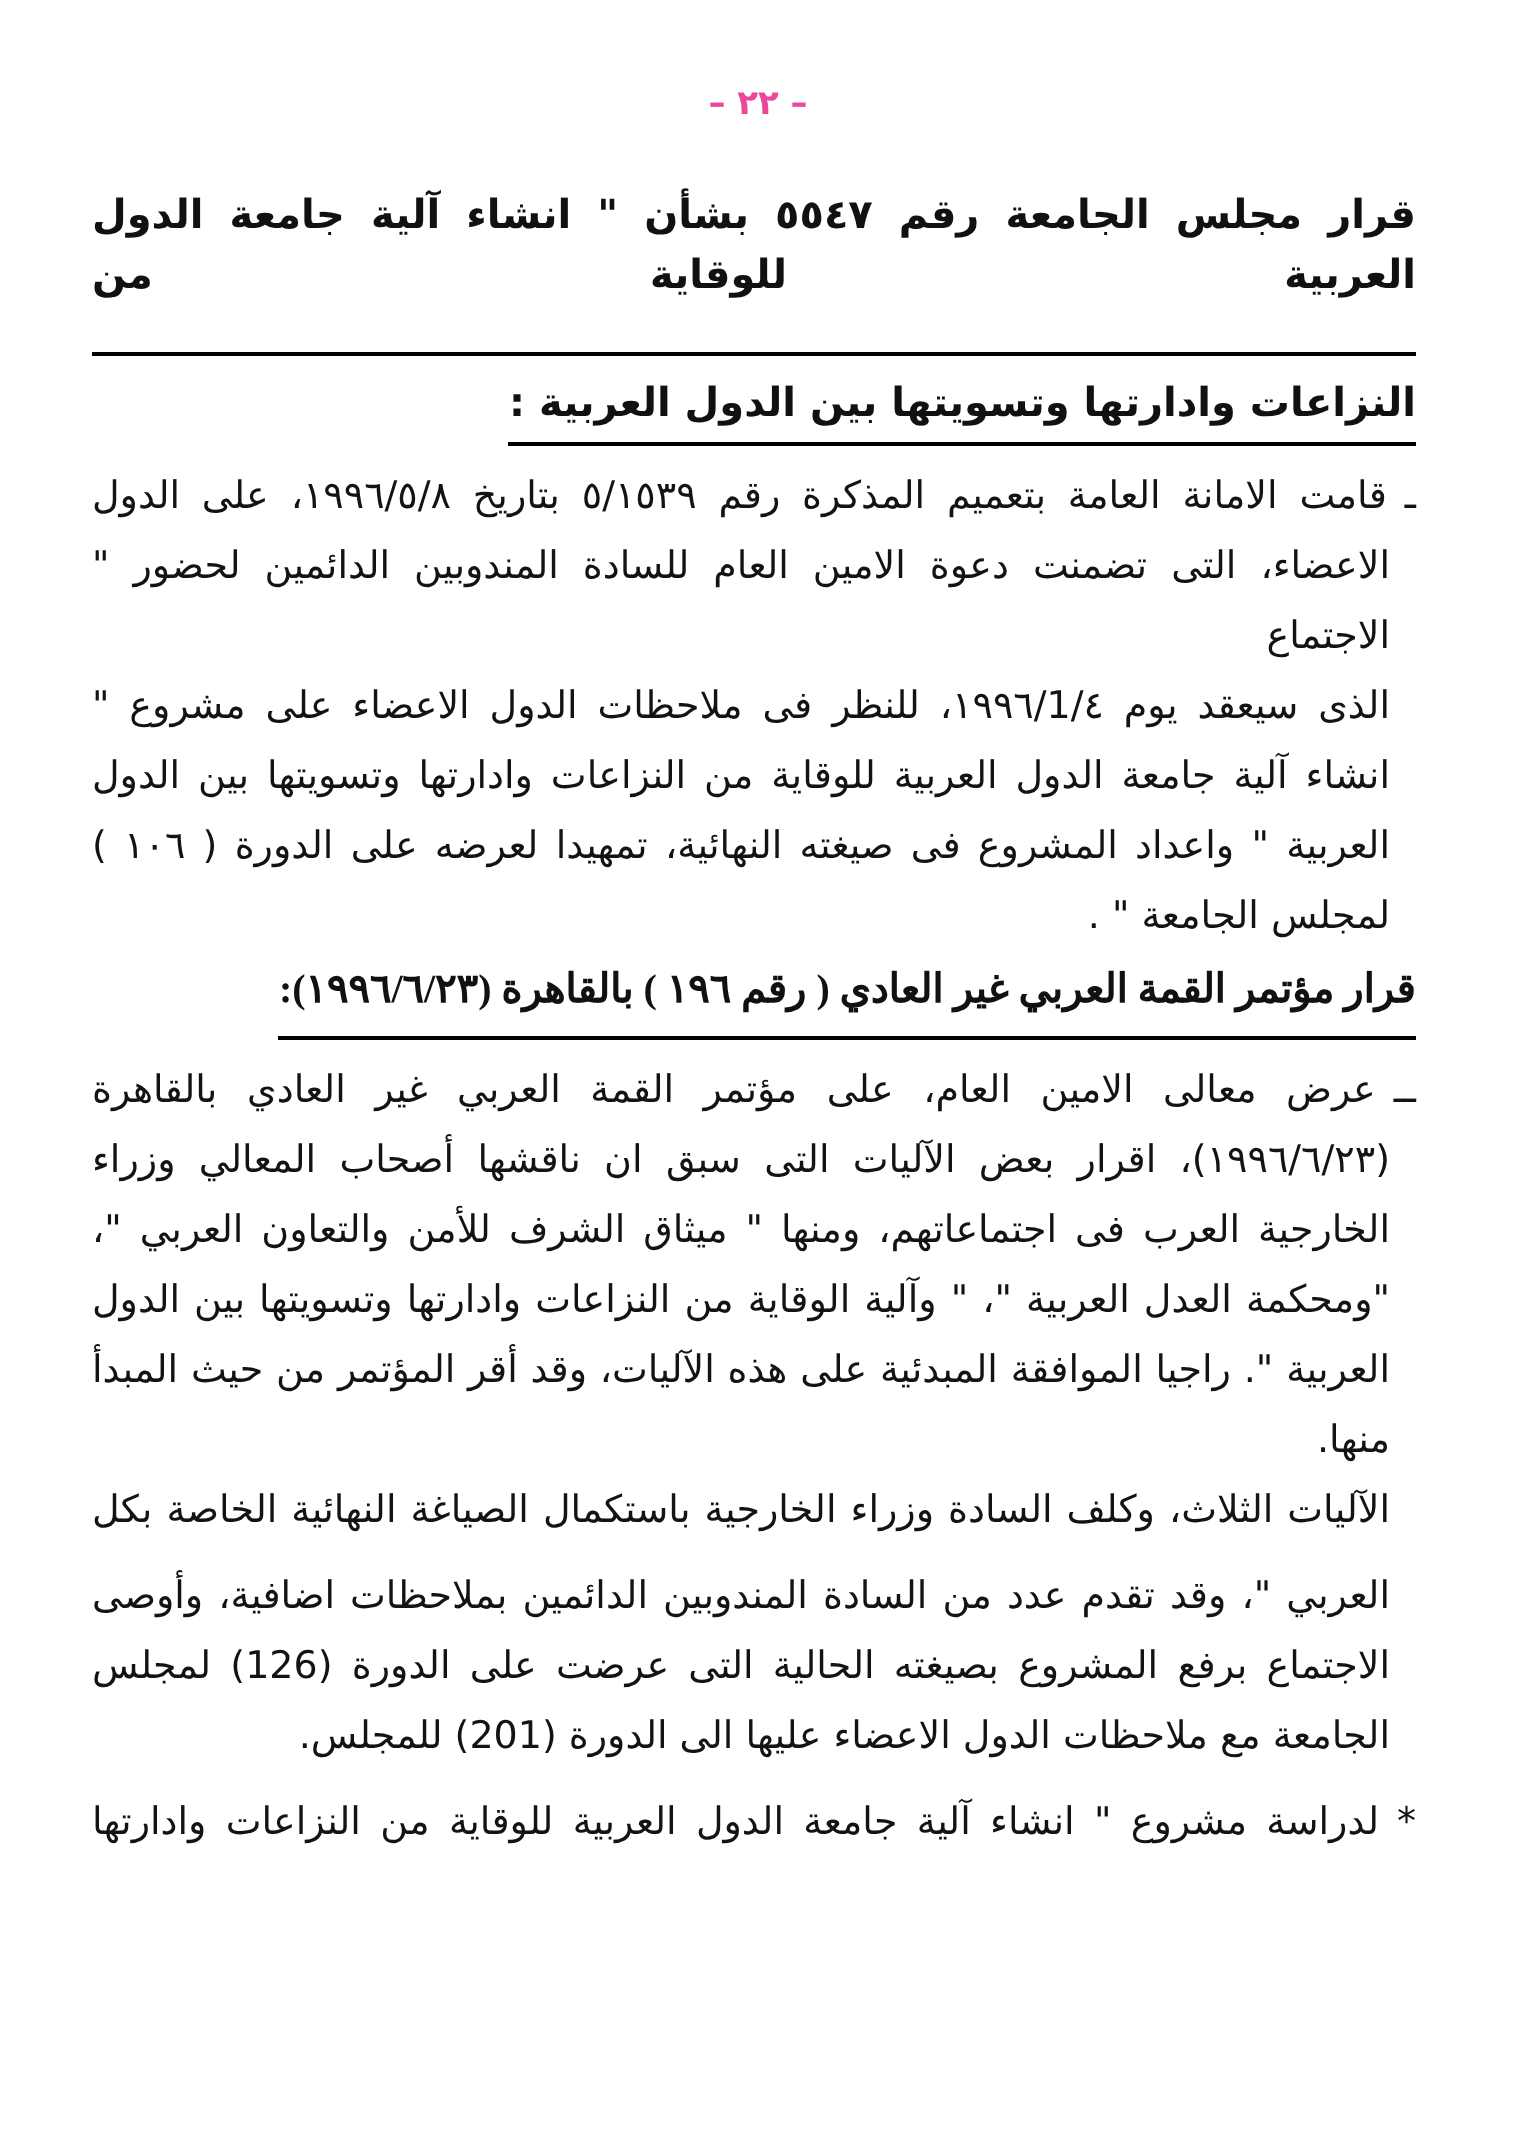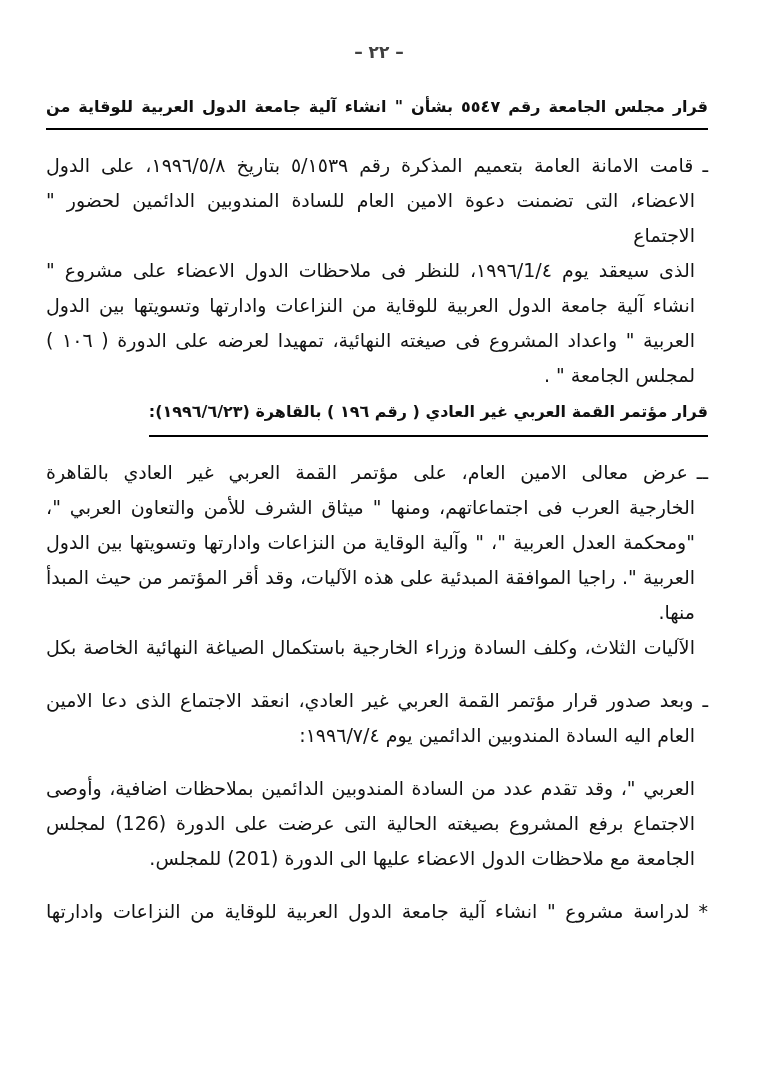--- a/index.html
+++ b/index.html
@@ -20,7 +20,7 @@
     font-size:17px;
     font-weight:700;
     letter-spacing:1px;
-    color:#404040;
+    color:#ec4899;
   }
   .content{
     margin:30px 50px 0 46px; 

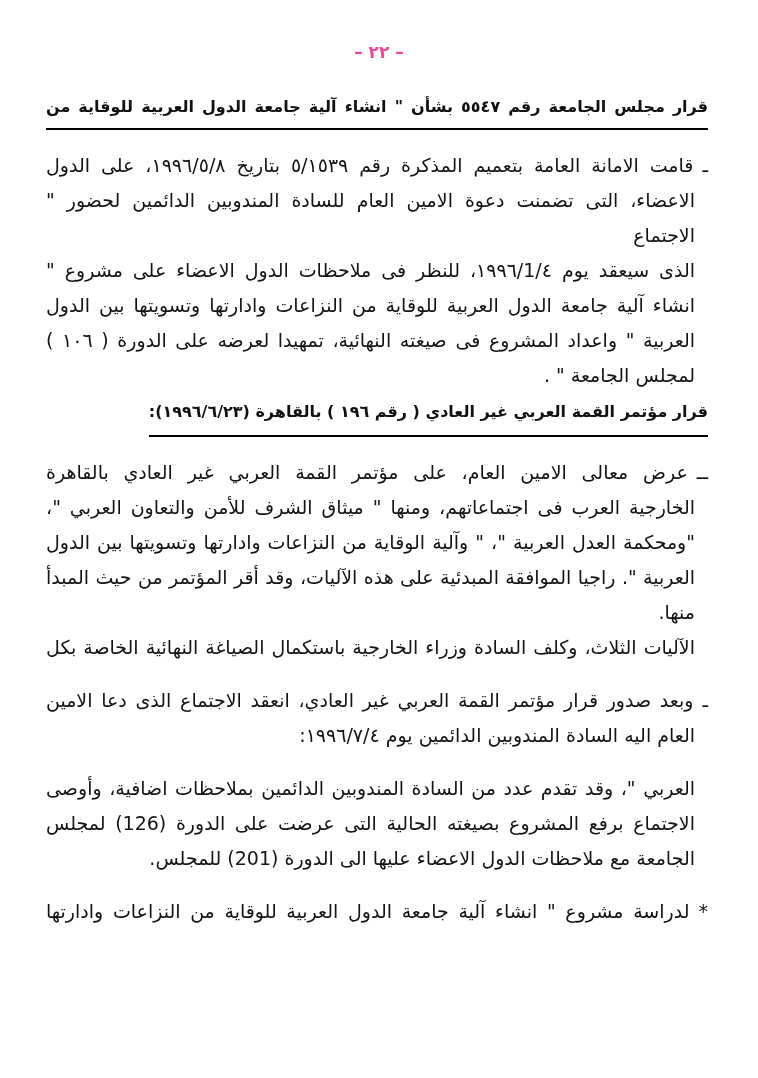--- a/index.html
+++ b/index.html
@@ -29,10 +29,10 @@
   }
   
   .t1{
-    font-size:16px;font-weight:700;line-height:30px;
+    font-size:20px;font-weight:700;line-height:30px;
     text-align:justify;text-align-last:justify;
     border-bottom:2px solid #000;
-    padding-bottom:6px;
+    padding-bottom:24px;
   }
   .t2{
     margin-top:8px;

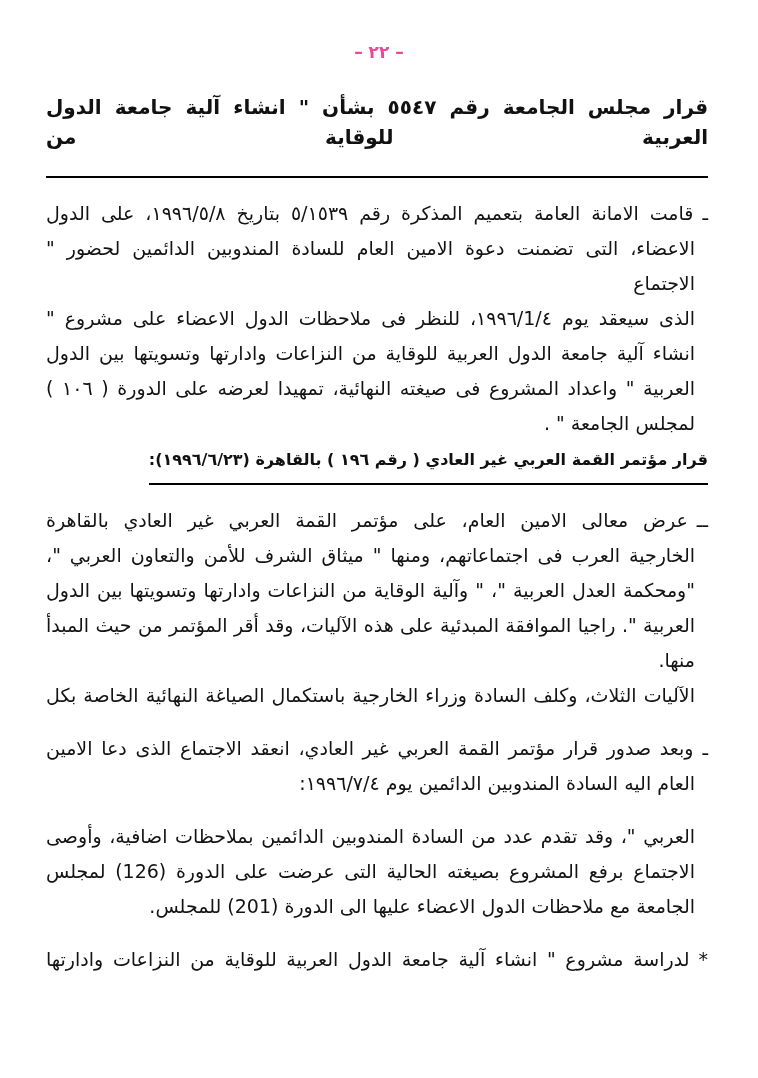--- a/index.html
+++ b/index.html
@@ -83,6 +83,9 @@
 
   <div class="content">
     <div class="t1">قرار مجلس الجامعة رقم ٥٥٤٧ بشأن " انشاء آلية  جامعة الدول العربية للوقاية من</div>
+    <div class="t2">
+      <span>النزاعات وادارتها وتسويتها بين الدول العربية :</span>
+    </div>
 
     <div class="doc-body">
         <div class="block">

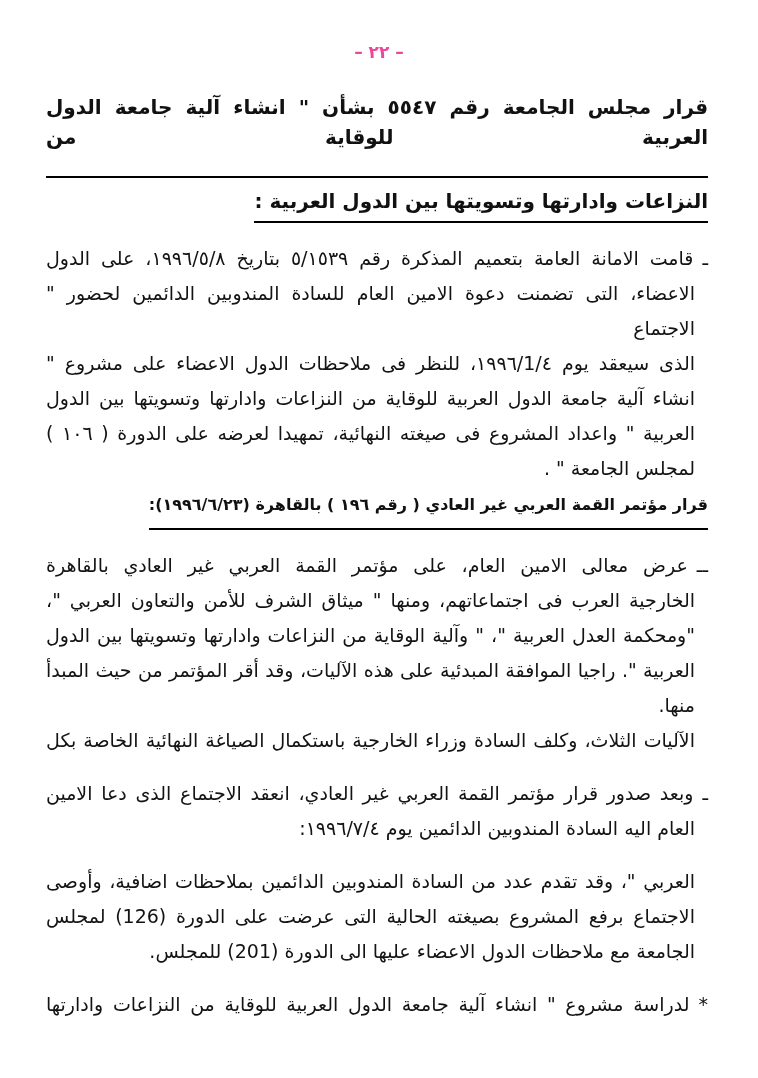--- a/index.html
+++ b/index.html
@@ -57,7 +57,7 @@
   }
   
   .doc-body{margin-top:4px;}
-  .block{margin-top:18px;}
+  .block{margin-top:8px;}
   .block .line{
     text-align:justify;
     text-align-last:justify;

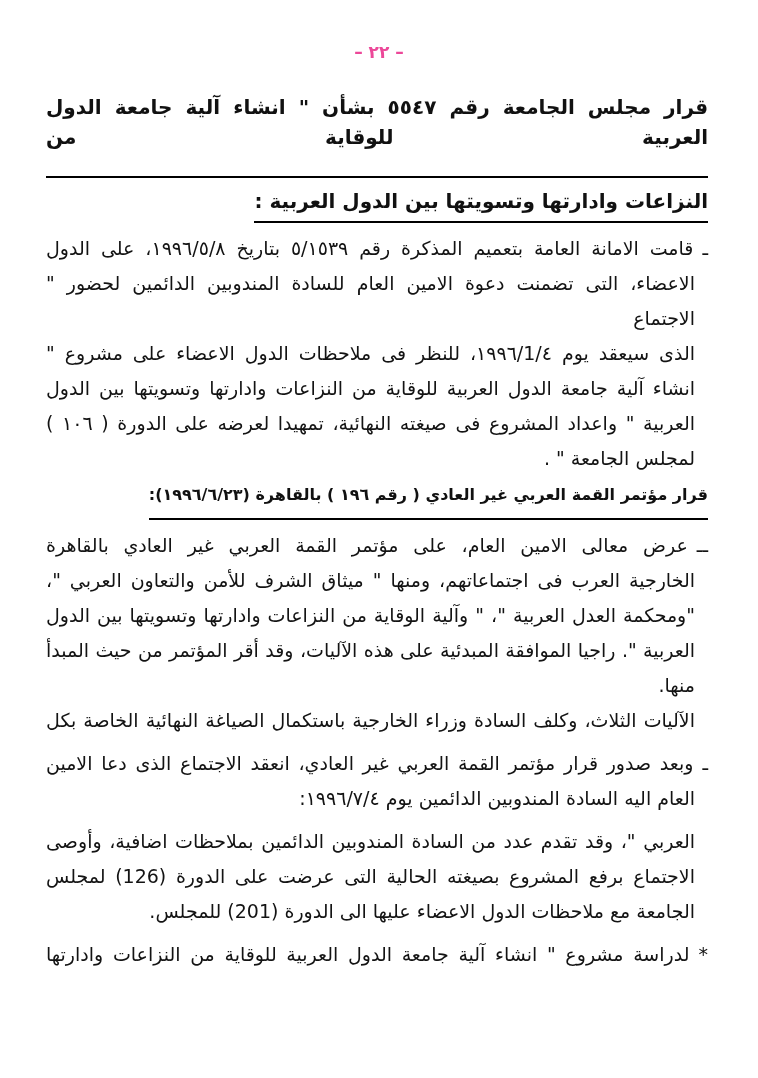--- a/index.html
+++ b/index.html
@@ -47,8 +47,9 @@
   
   .sec-heading{
     margin-top:4px;
-    font-size:16px;font-weight:700;line-height:30px;
+    font-size:20px;font-weight:700;line-height:30px;
     text-align:right;
+    font-family:Liberation Serif, serif;
   }
   .sec-heading > span{
     display:inline-block;

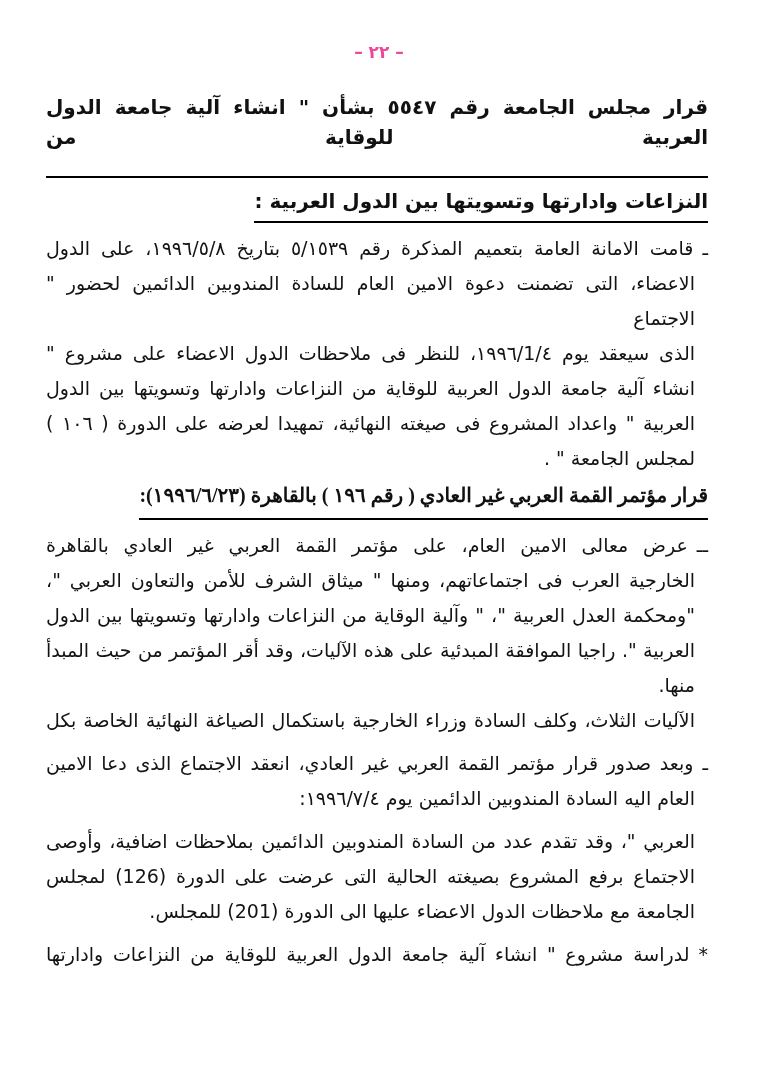--- a/index.html
+++ b/index.html
@@ -100,6 +100,7 @@
         <div class="sec-heading"><span>قرار مؤتمر القمة العربي غير العادي ( رقم ١٩٦ ) بالقاهرة (١٩٩٦/٦/٢٣):</span></div>
         <div class="block">
           <div class="line first"><span class="marker">ــ</span>عرض معالى الامين العام، على مؤتمر القمة العربي غير العادي بالقاهرة</div>
+          <div class="line cont">(١٩٩٦/٦/٢٣)، اقرار بعض  الآليات التى سبق ان ناقشها أصحاب المعالي وزراء</div>
           <div class="line cont">الخارجية العرب فى اجتماعاتهم، ومنها " ميثاق الشرف للأمن والتعاون العربي "،</div>
           <div class="line cont">"ومحكمة العدل العربية "، " وآلية الوقاية من النزاعات وادارتها وتسويتها بين الدول</div>
           <div class="line cont">العربية ". راجيا الموافقة المبدئية على هذه الآليات، وقد أقر المؤتمر من حيث المبدأ</div>

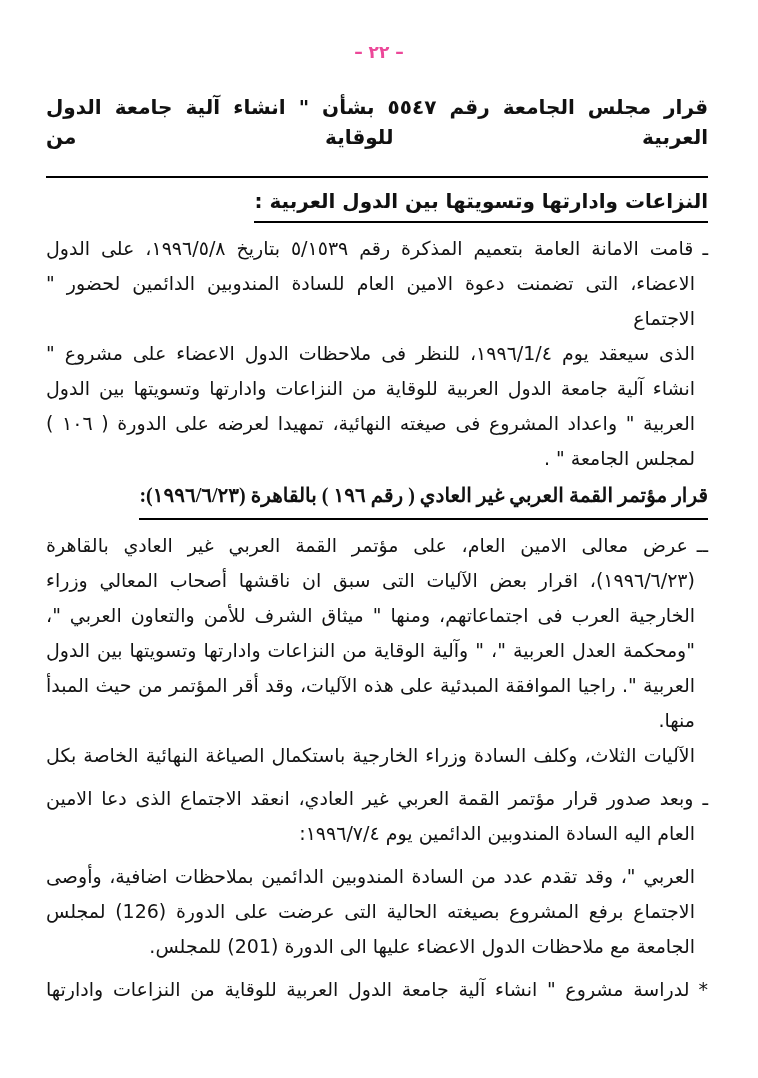--- a/index.html
+++ b/index.html
@@ -108,10 +108,6 @@
           <div class="line cont">الآليات الثلاث، وكلف السادة وزراء الخارجية باستكمال الصياغة النهائية الخاصة بكل</div>
         </div>
         <div class="block">
-          <div class="line first"><span class="marker">ـ</span>وبعد صدور قرار مؤتمر القمة العربي غير العادي،  انعقد الاجتماع الذى دعا الامين</div>
-          <div class="line cont end">العام اليه السادة المندوبين الدائمين يوم ١٩٩٦/٧/٤:</div>
-        </div>
-        <div class="block">
           <div class="line cont">العربي "، وقد تقدم عدد  من السادة المندوبين الدائمين بملاحظات اضافية، وأوصى</div>
           <div class="line cont">الاجتماع برفع المشروع بصيغته الحالية التى عرضت على الدورة (126) لمجلس</div>
           <div class="line cont end">الجامعة مع ملاحظات الدول الاعضاء عليها الى الدورة (201) للمجلس.</div>

